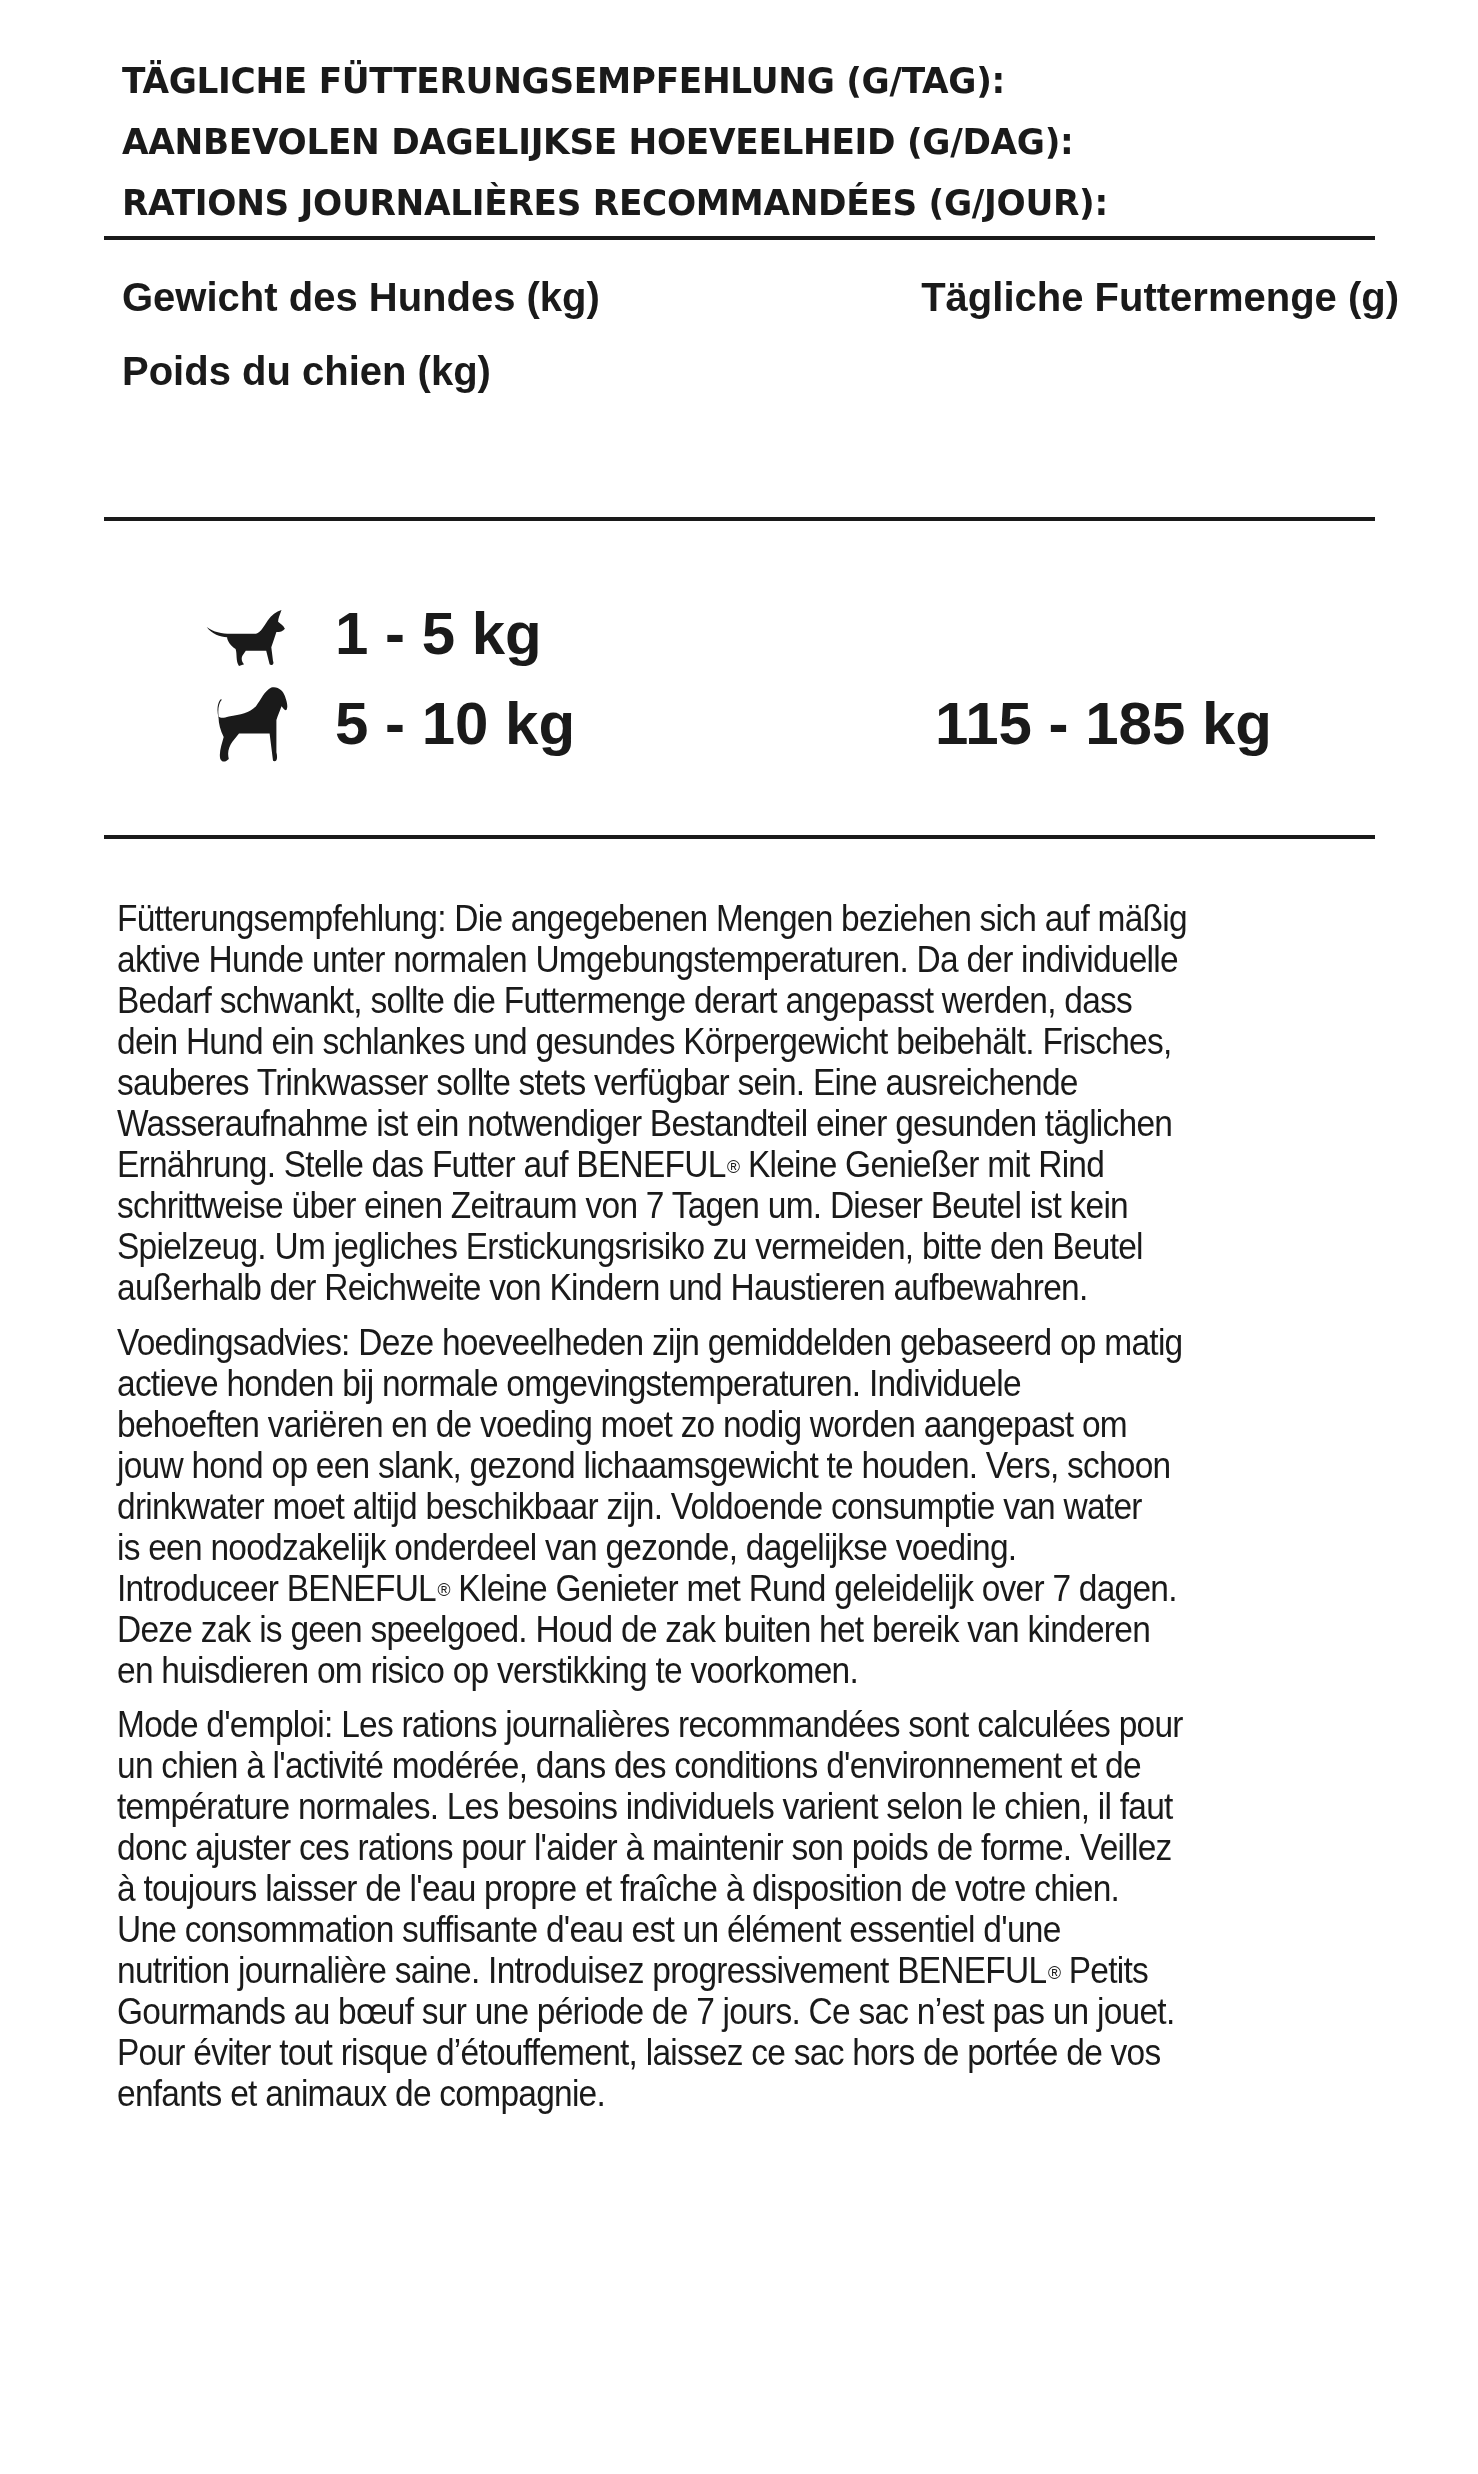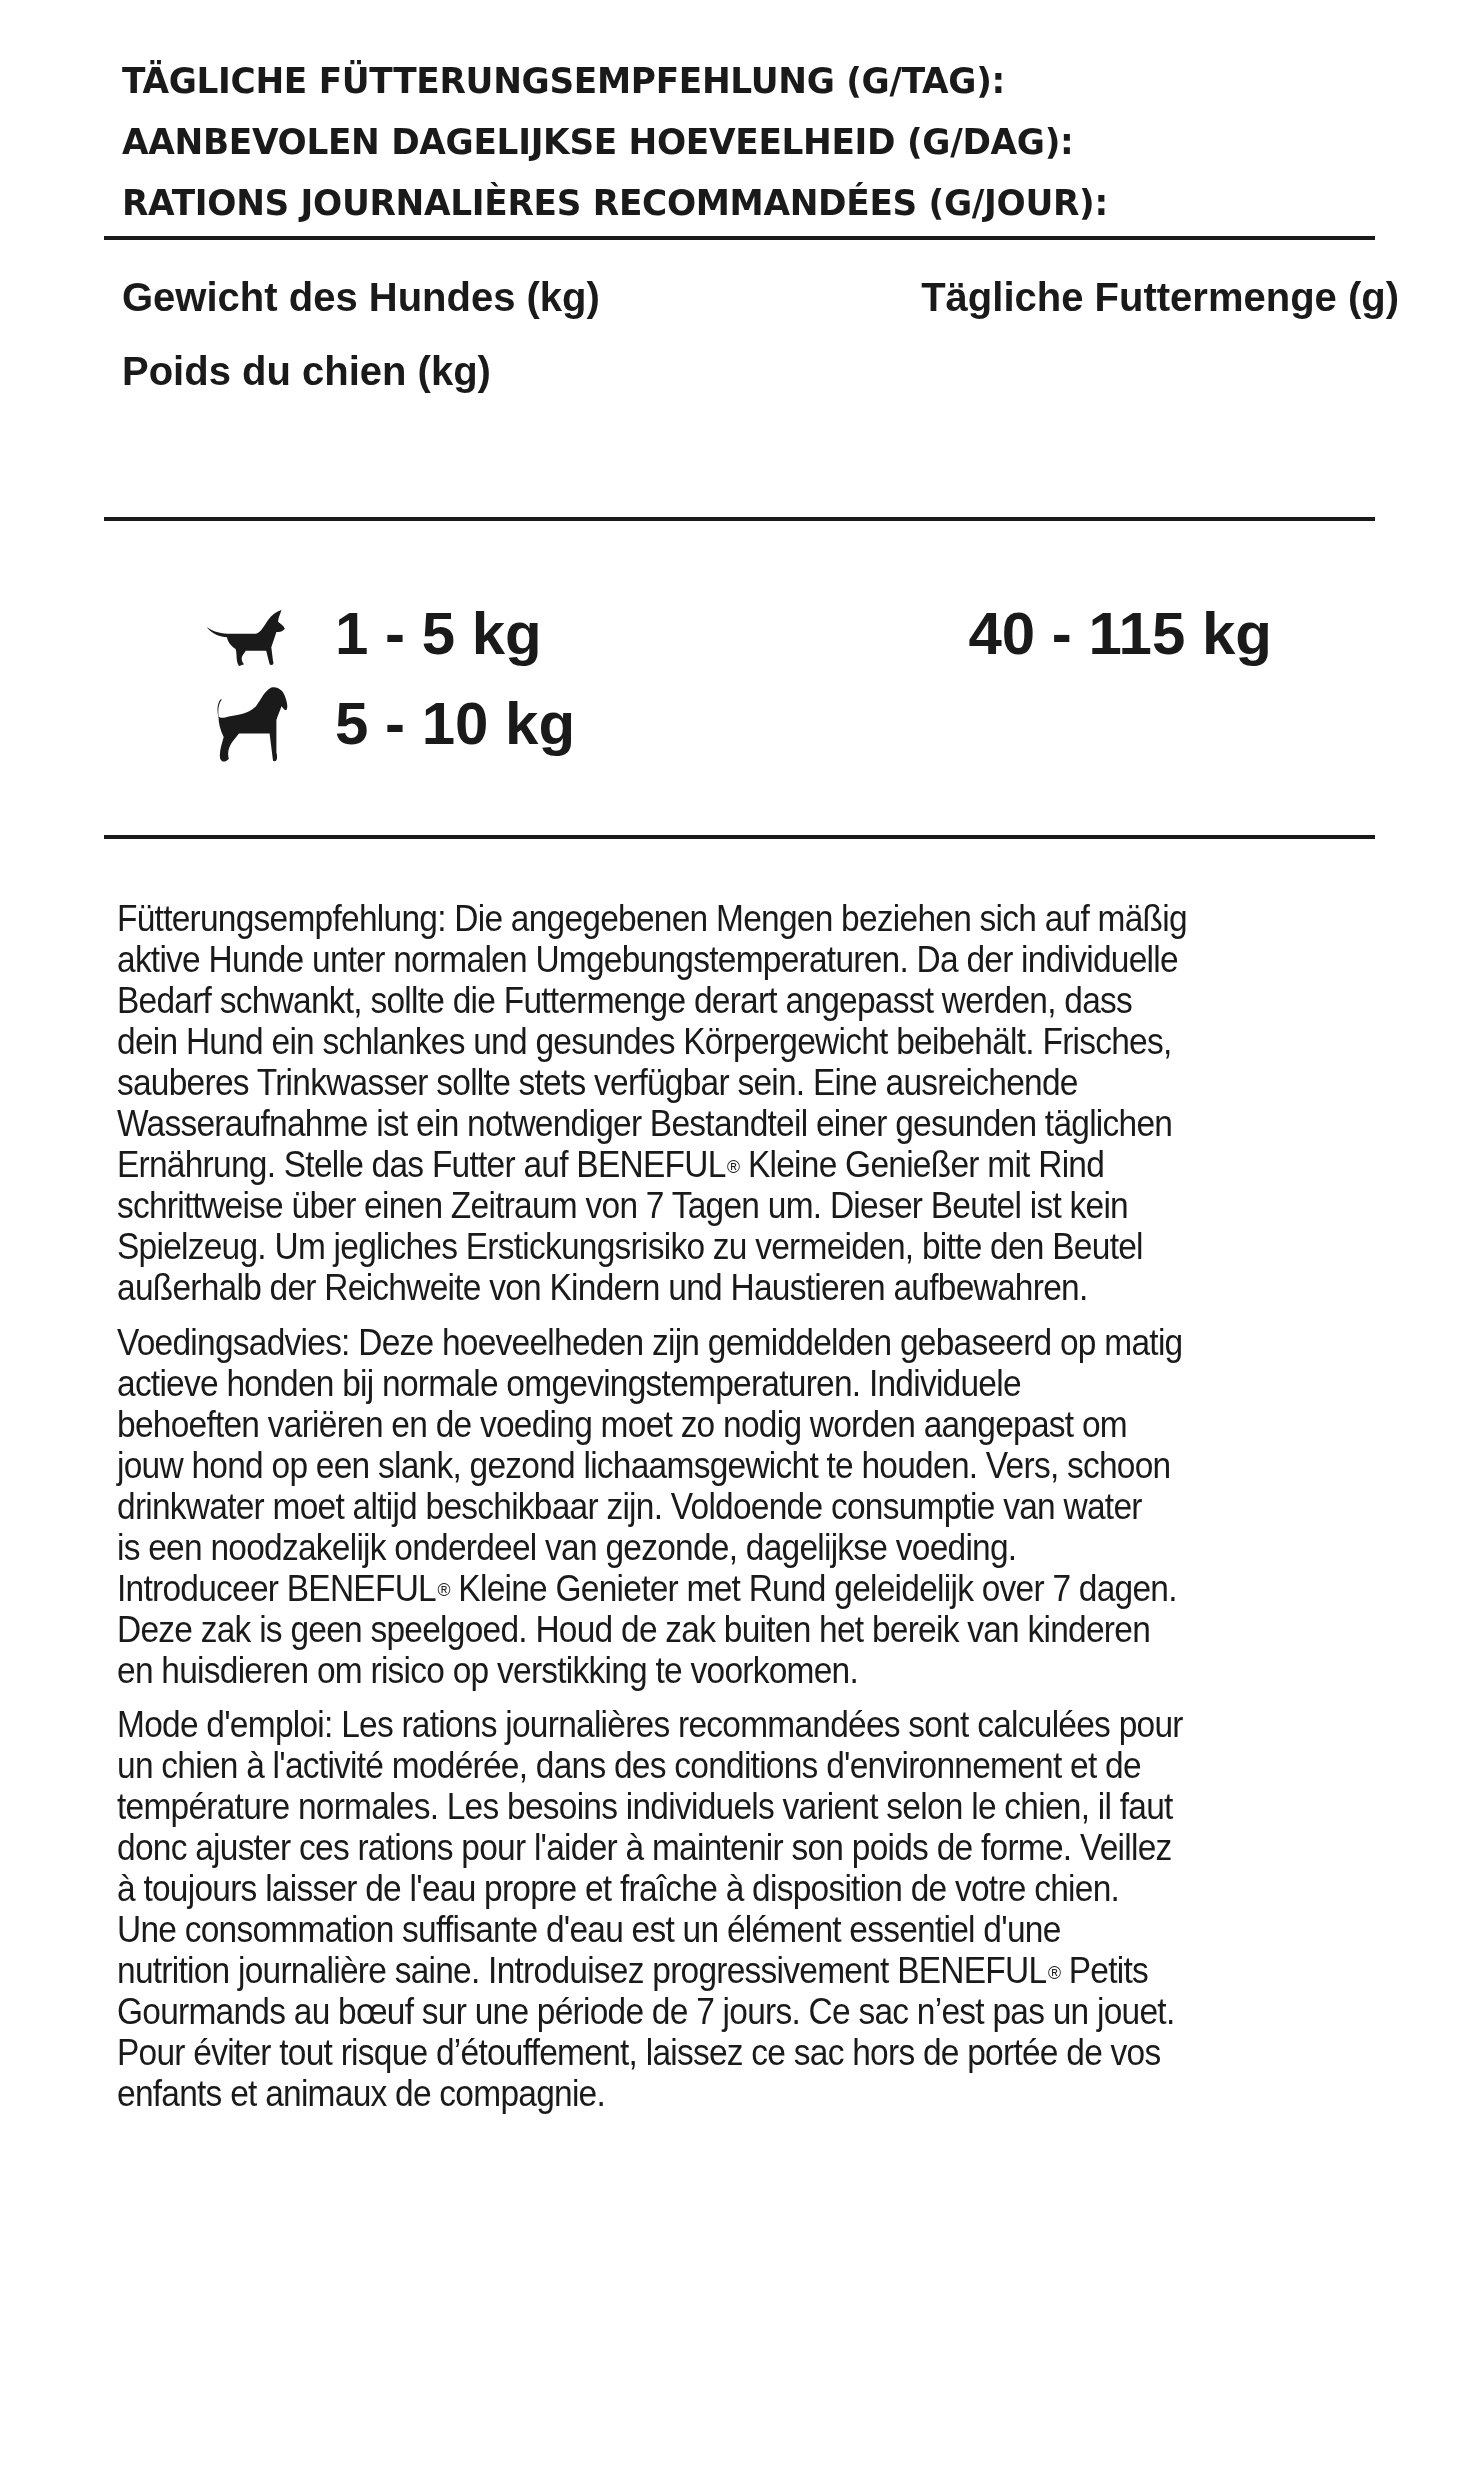--- a/index.html
+++ b/index.html
@@ -51,7 +51,6 @@
       </svg>
     </span>
     <span class="weight-range">1 - 5 kg</span>
-    <span class="food-range">40 - 115 kg</span>
   </div>
   <div class="weight-row">
     <span class="dog-icon" style="top:5.1px;">

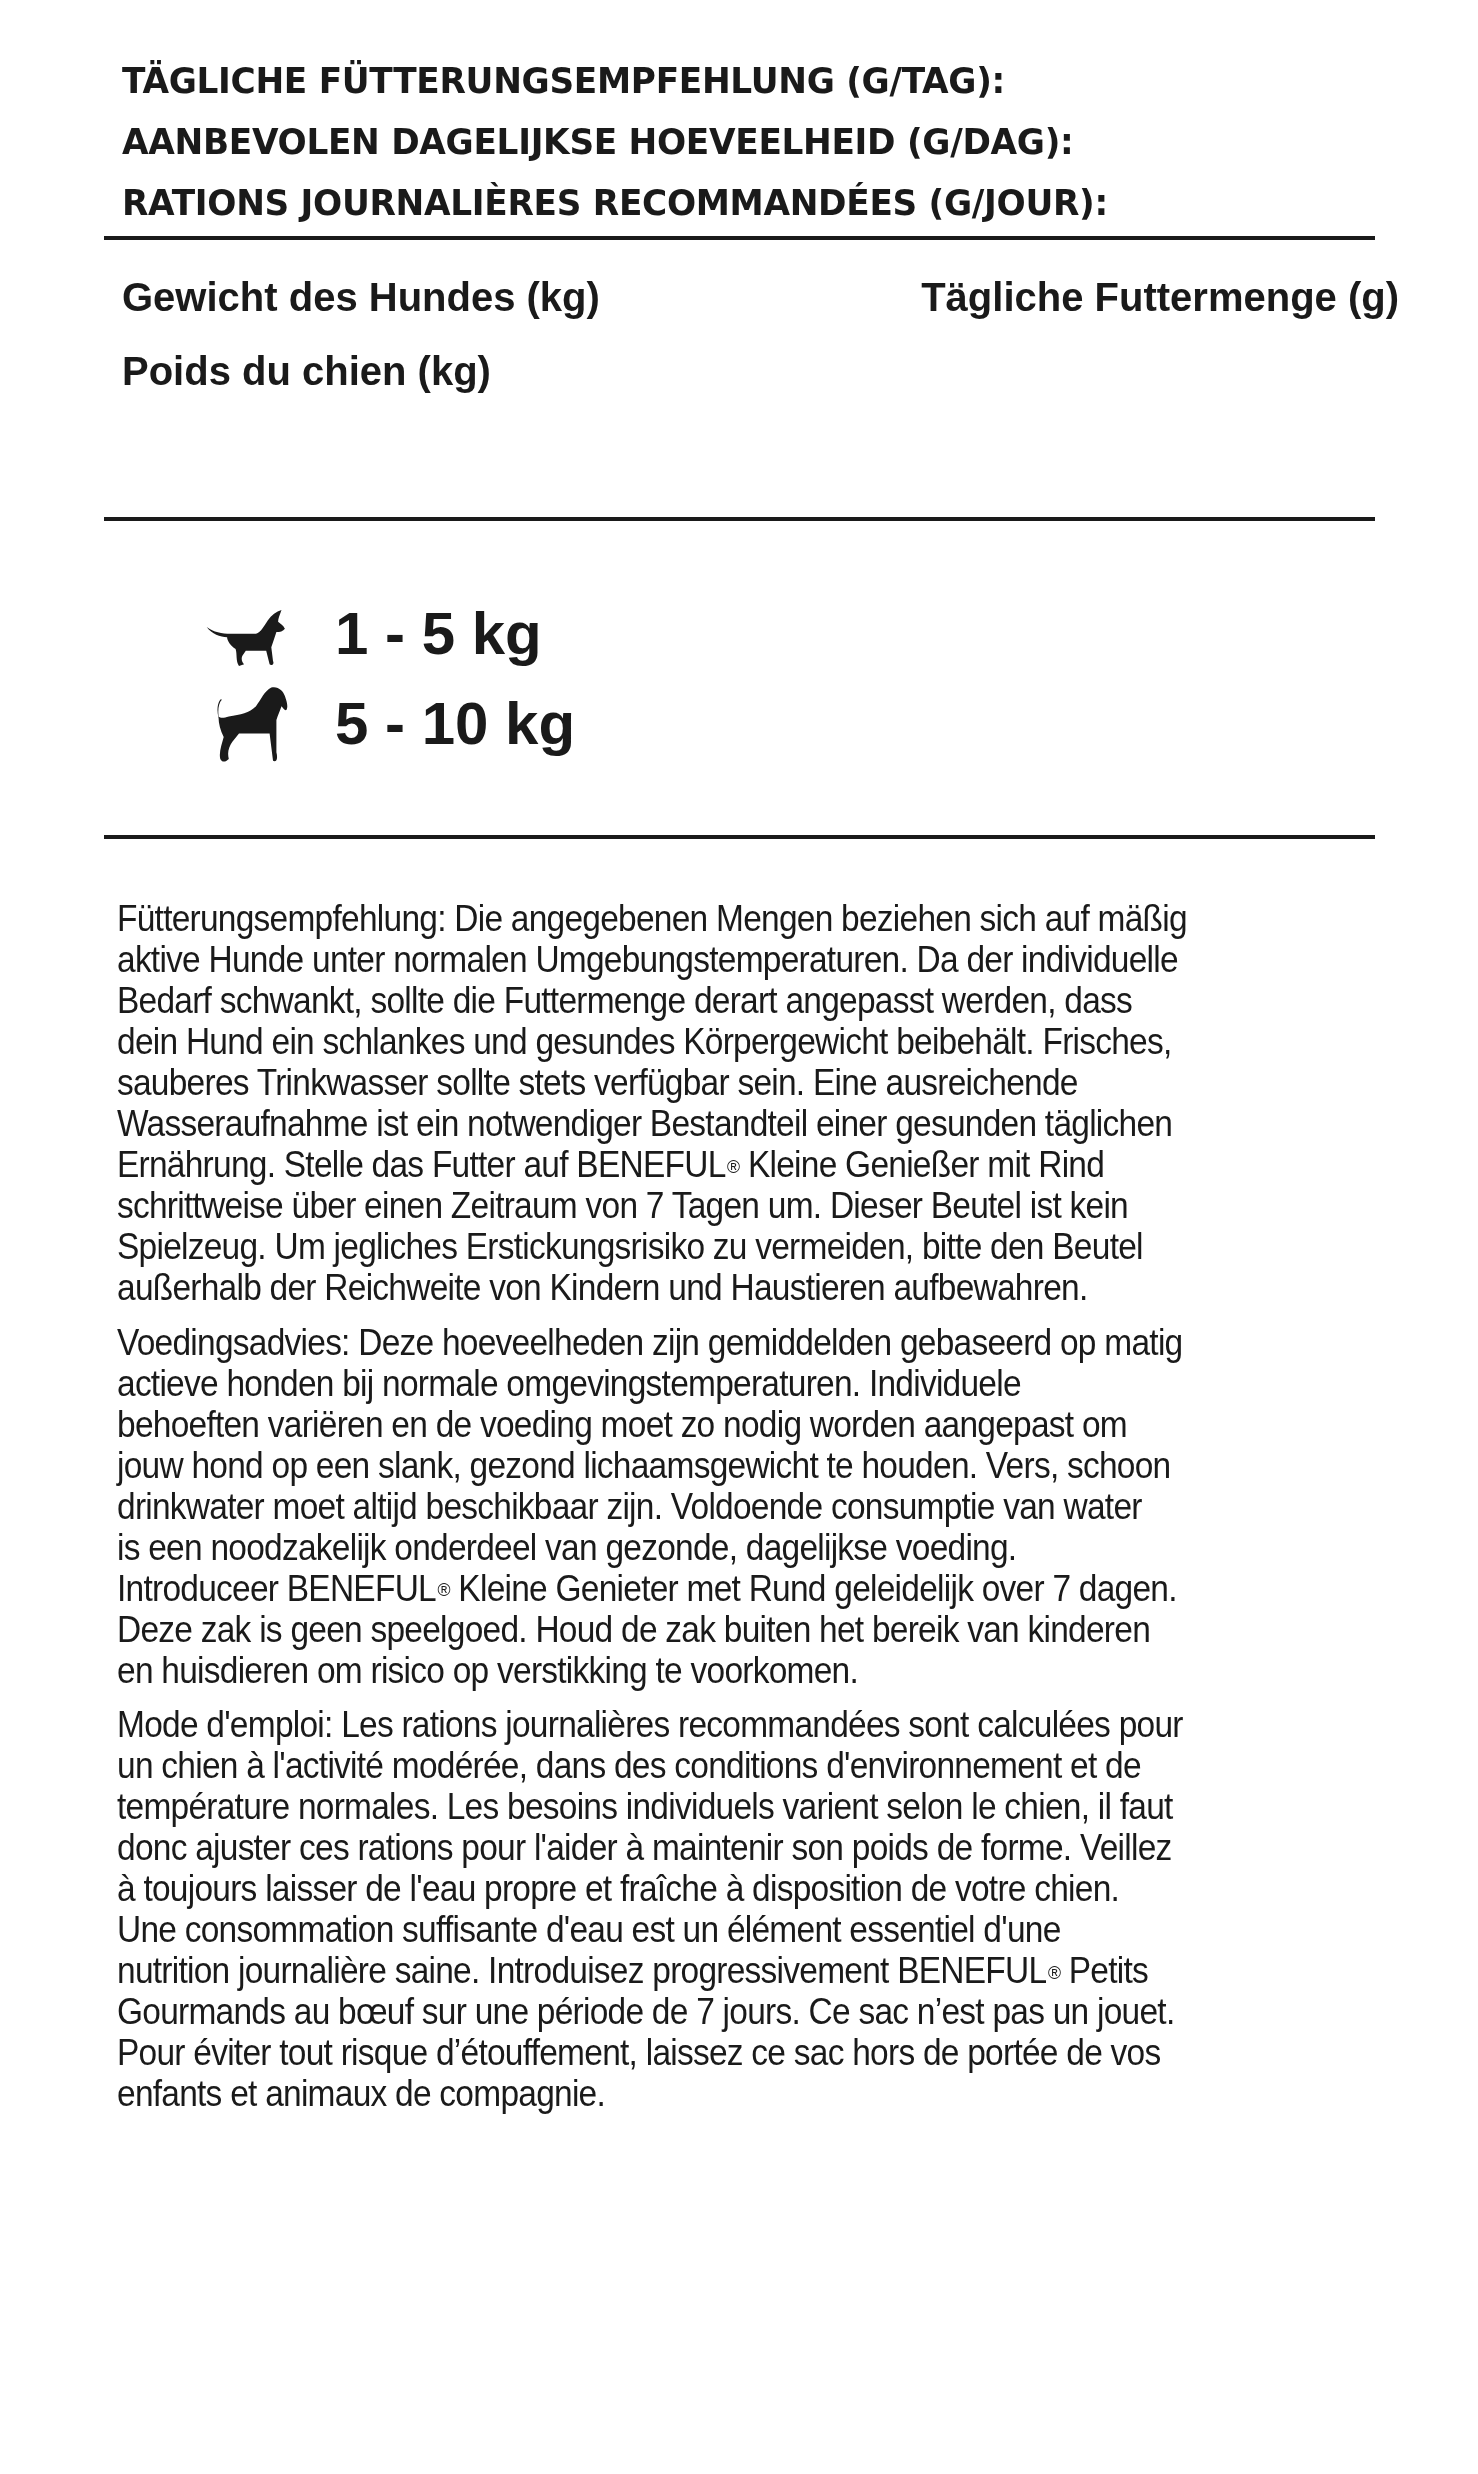--- a/index.html
+++ b/index.html
@@ -59,6 +59,7 @@
       </svg>
     </span>
     <span class="weight-range">5 - 10 kg</span>
+    <span class="food-range">115 - 185 kg</span>
   </div>
 </div>
 

